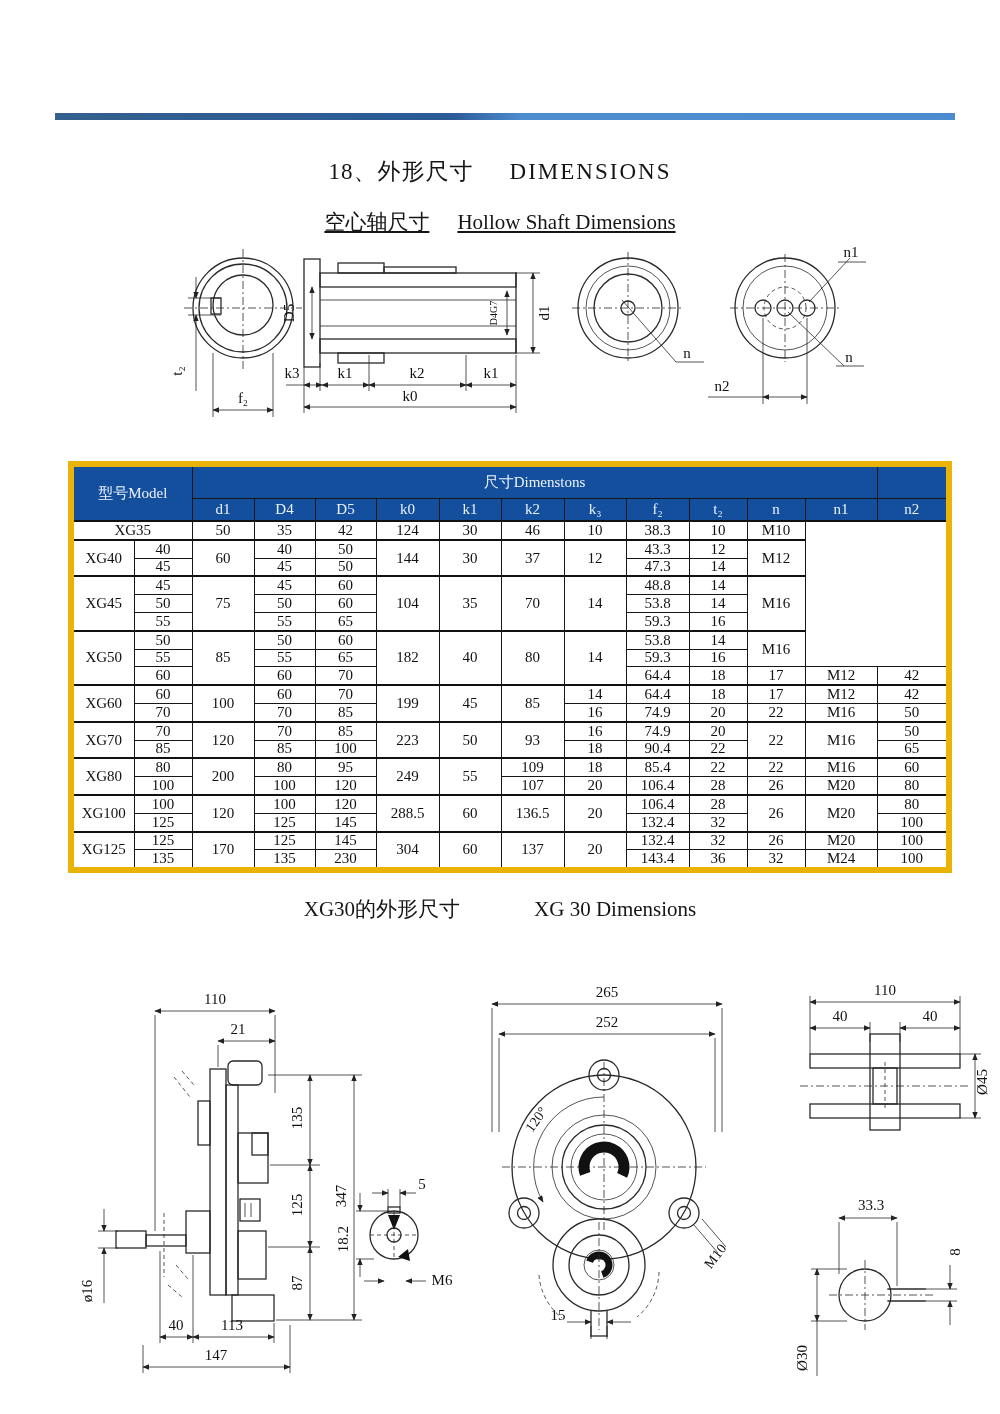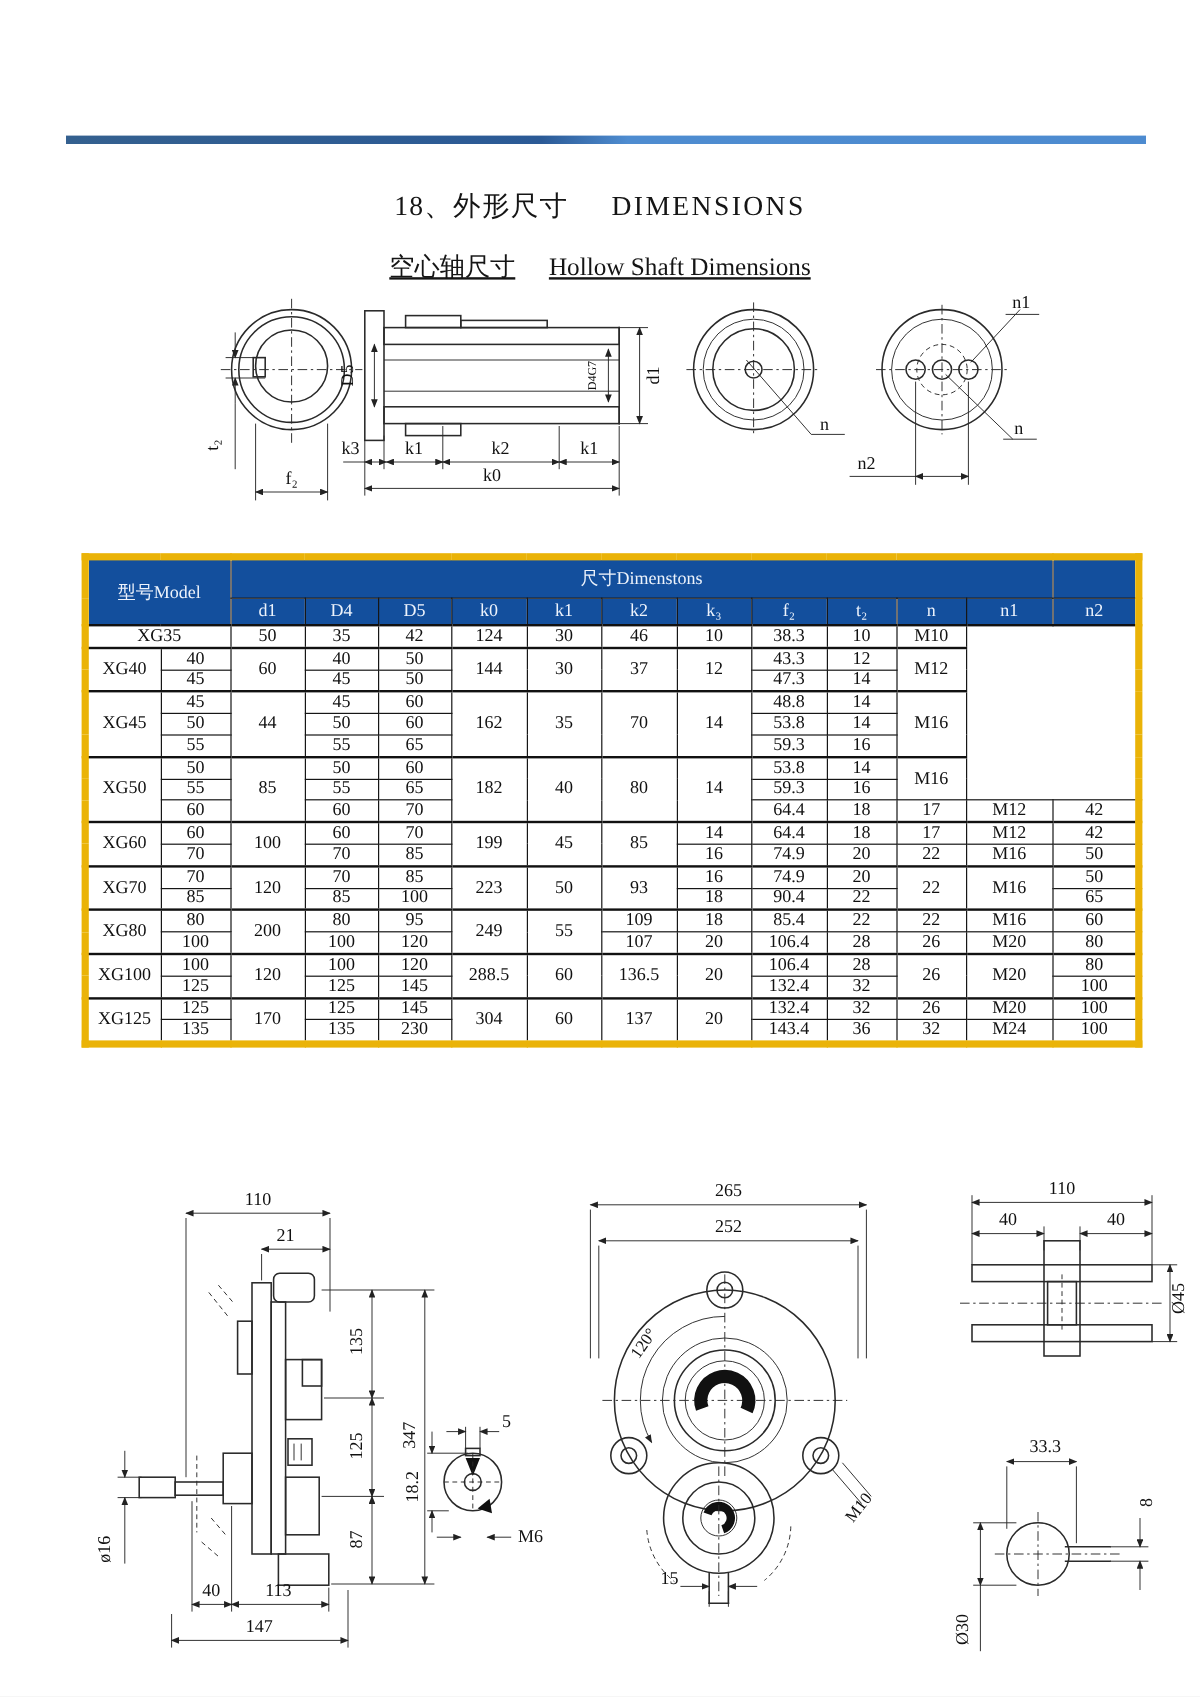--- a/index.html
+++ b/index.html
@@ -238,7 +238,7 @@
         <tr class="grp">
           <td rowspan="3">XG45</td>
           <td>45</td>
-          <td rowspan="3">44</td>
+          <td rowspan="3">75</td>
           <td>45</td>
           <td>60</td>
           <td rowspan="3">162</td>

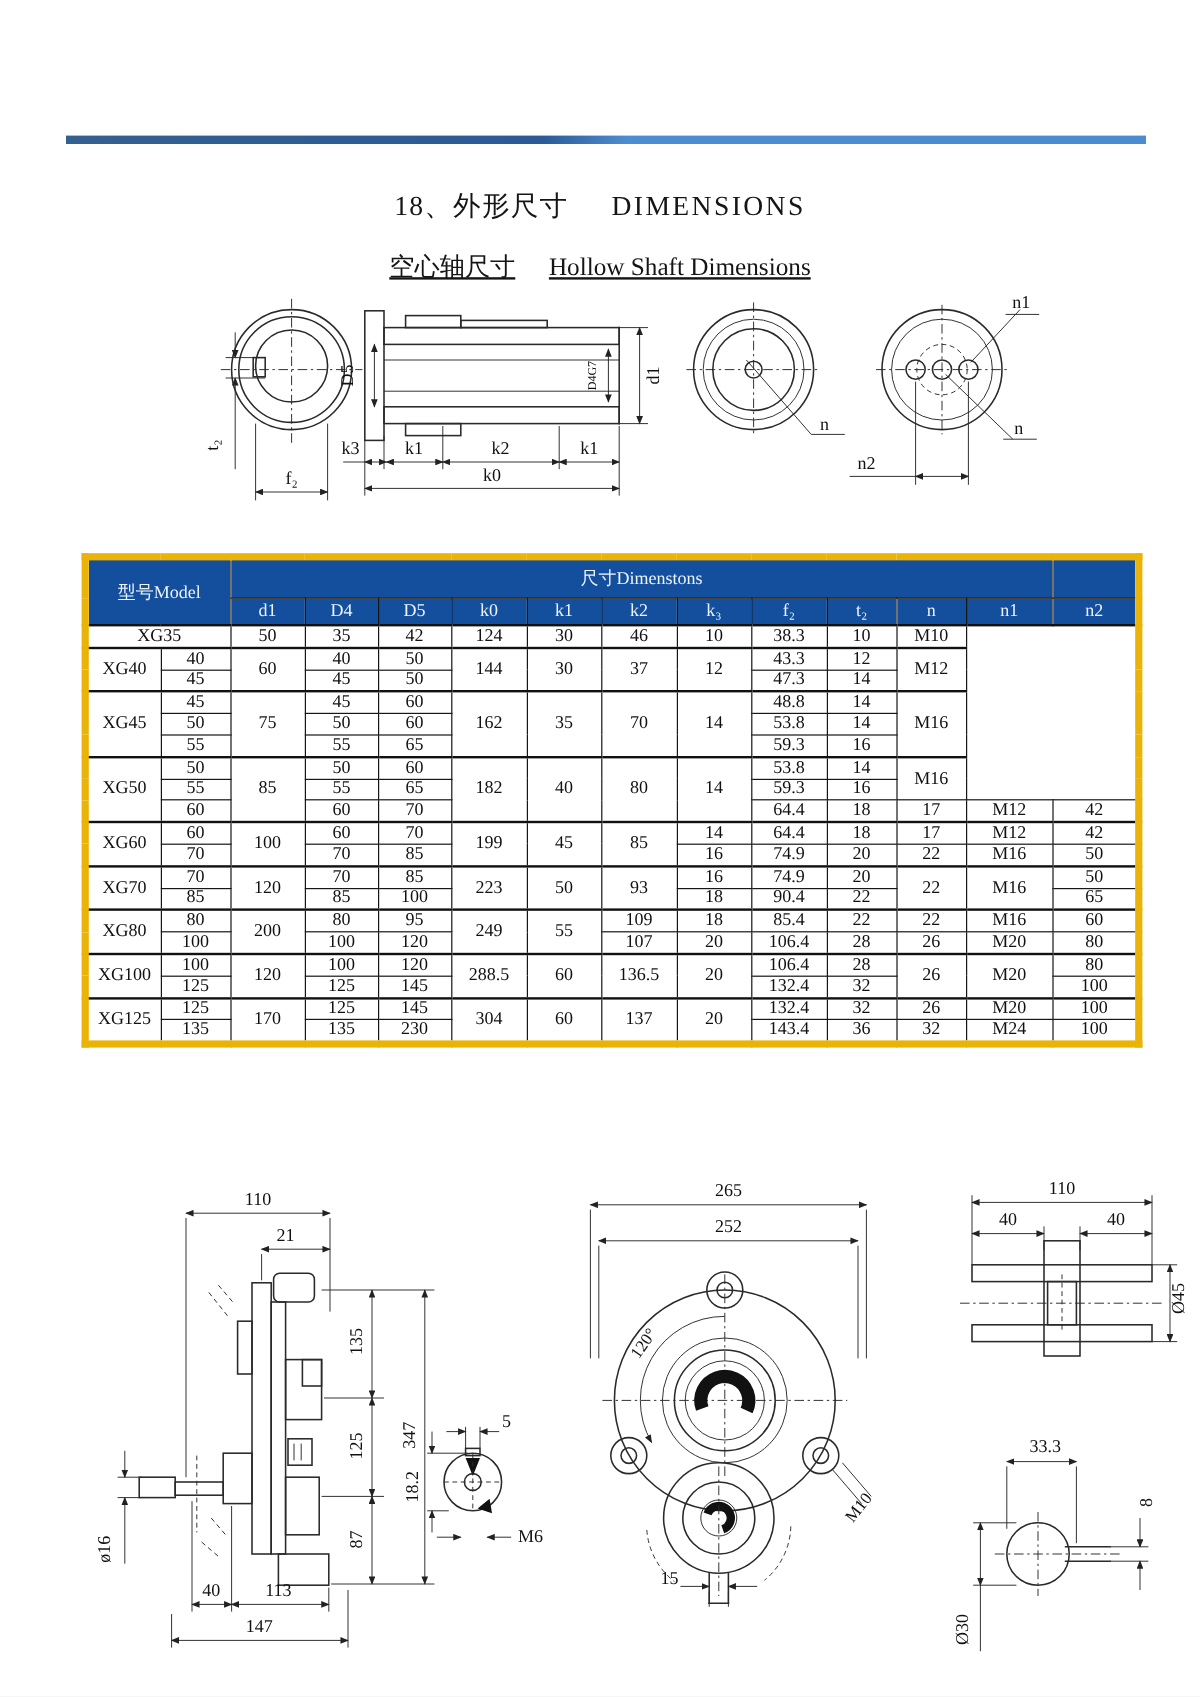--- a/index.html
+++ b/index.html
@@ -241,7 +241,7 @@
           <td rowspan="3">75</td>
           <td>45</td>
           <td>60</td>
-          <td rowspan="3">162</td>
+          <td rowspan="3">104</td>
           <td rowspan="3">35</td>
           <td rowspan="3">70</td>
           <td rowspan="3">14</td>

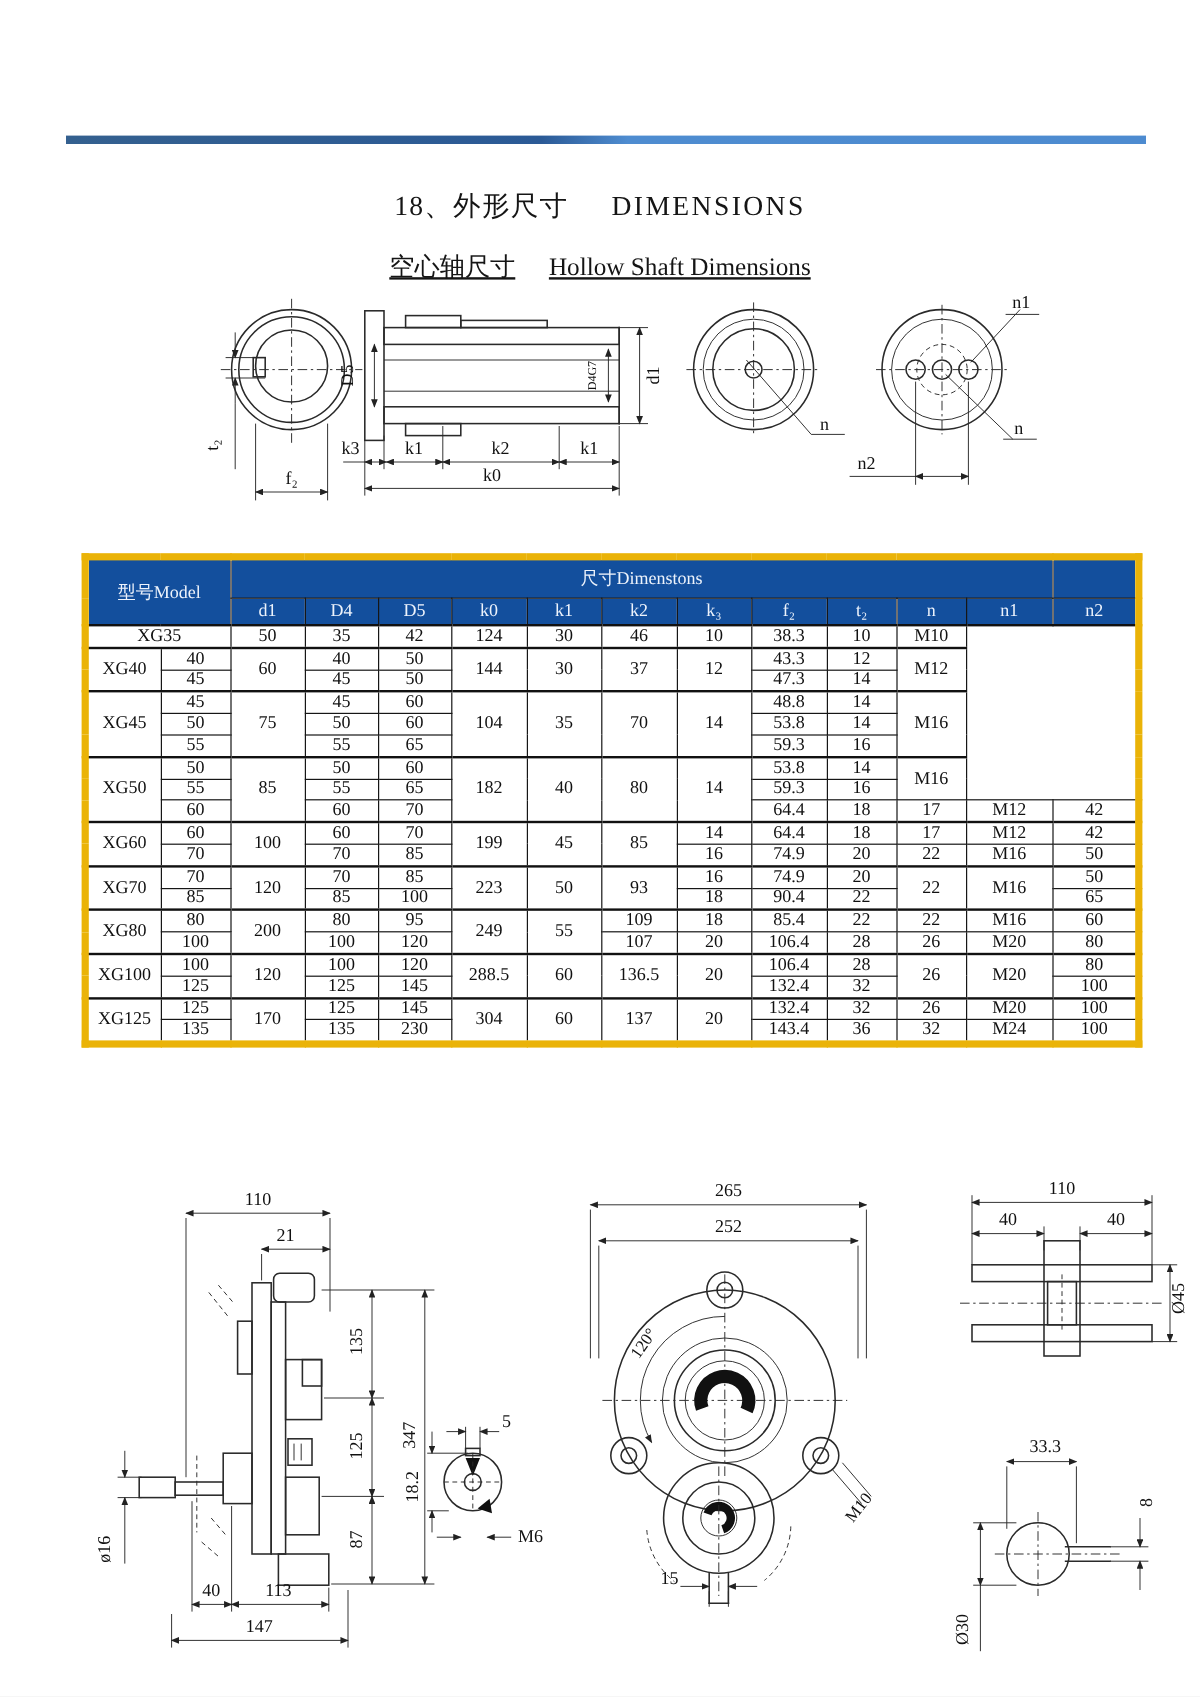--- a/index.html
+++ b/index.html
@@ -427,6 +427,7 @@
       </tbody>
     </table>
 
+  <div class="h-sec2"><span>XG30的外形尺寸</span><span class="en">XG 30 Dimensions</span></div>
 
   <svg style="left:60px;top:985px" width="330" height="400" viewBox="0 0 330 400">
     <defs>

